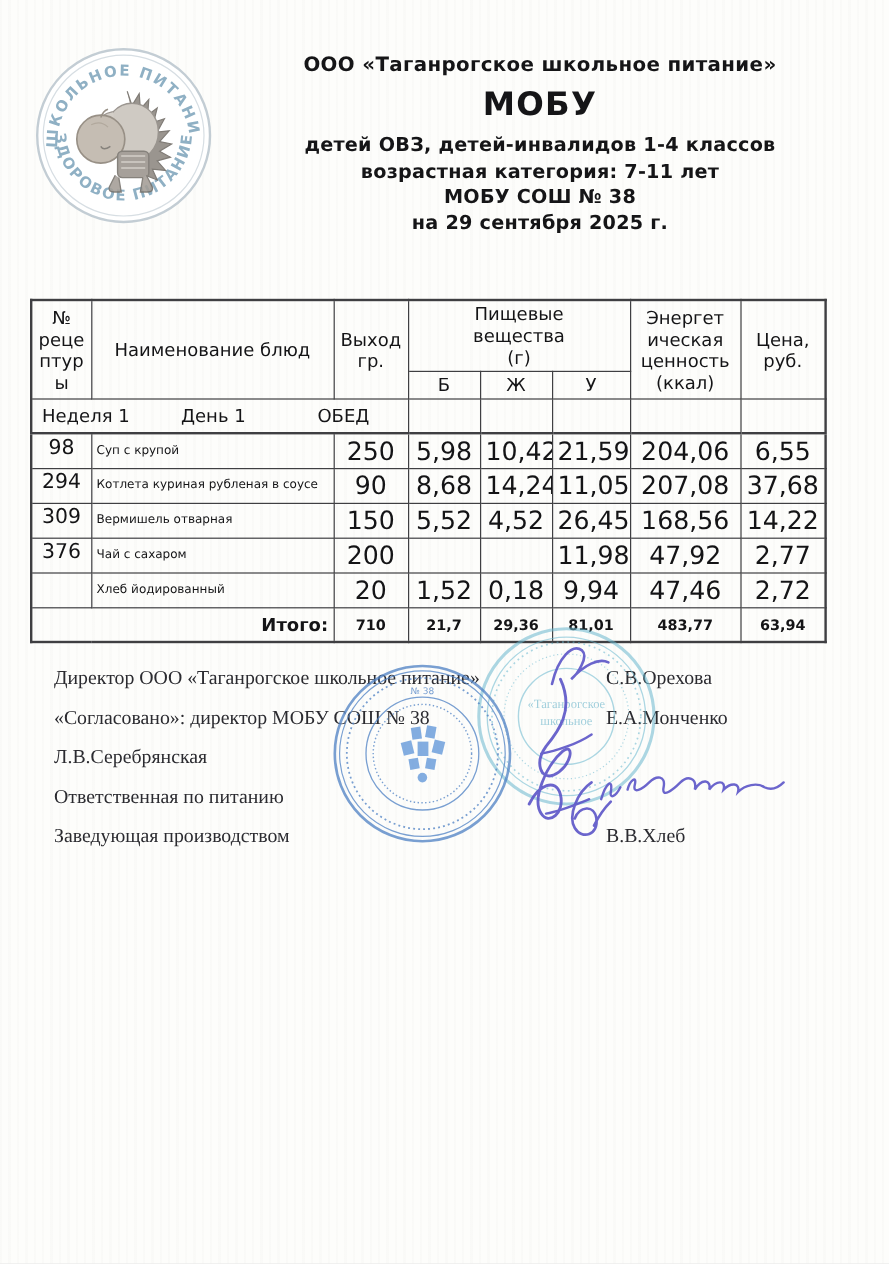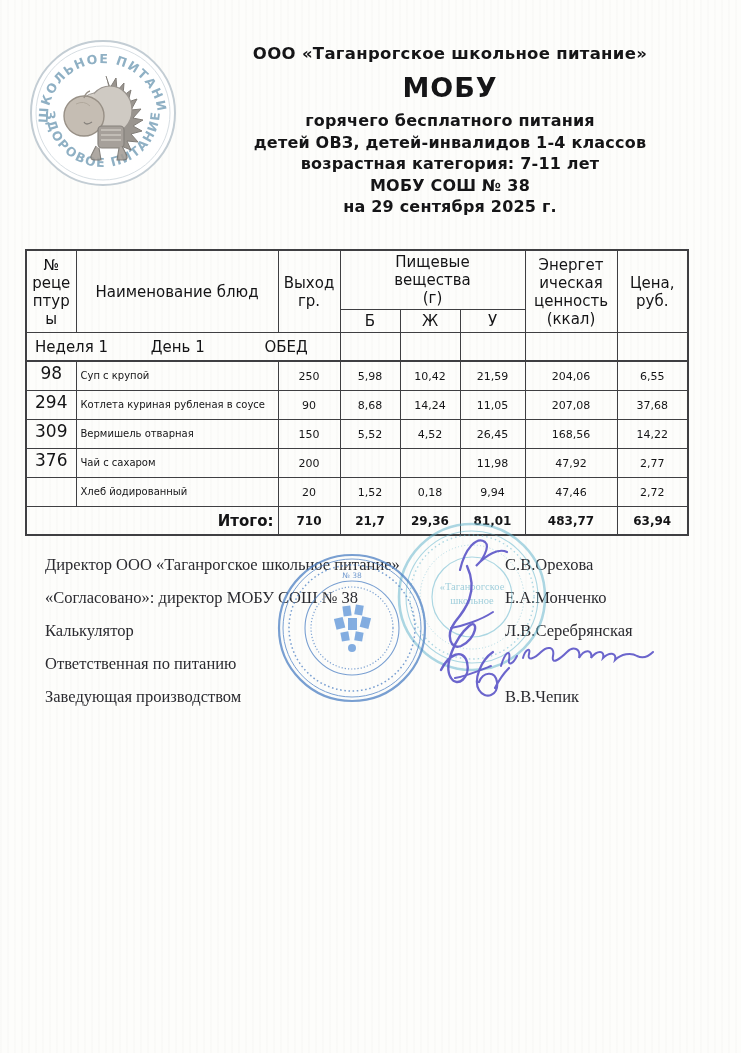--- a/index.html
+++ b/index.html
@@ -95,7 +95,6 @@
   <div class="header">
     <div class="org">ООО «Таганрогское школьное питание»</div>
     <div class="title">МОБУ</div>
-    <div class="sub">горячего бесплатного питания</div>
     <div class="sub">детей ОВЗ, детей-инвалидов 1-4 классов</div>
     <div class="sub">возрастная категория: 7-11 лет</div>
     <div class="sub">МОБУ СОШ № 38</div>

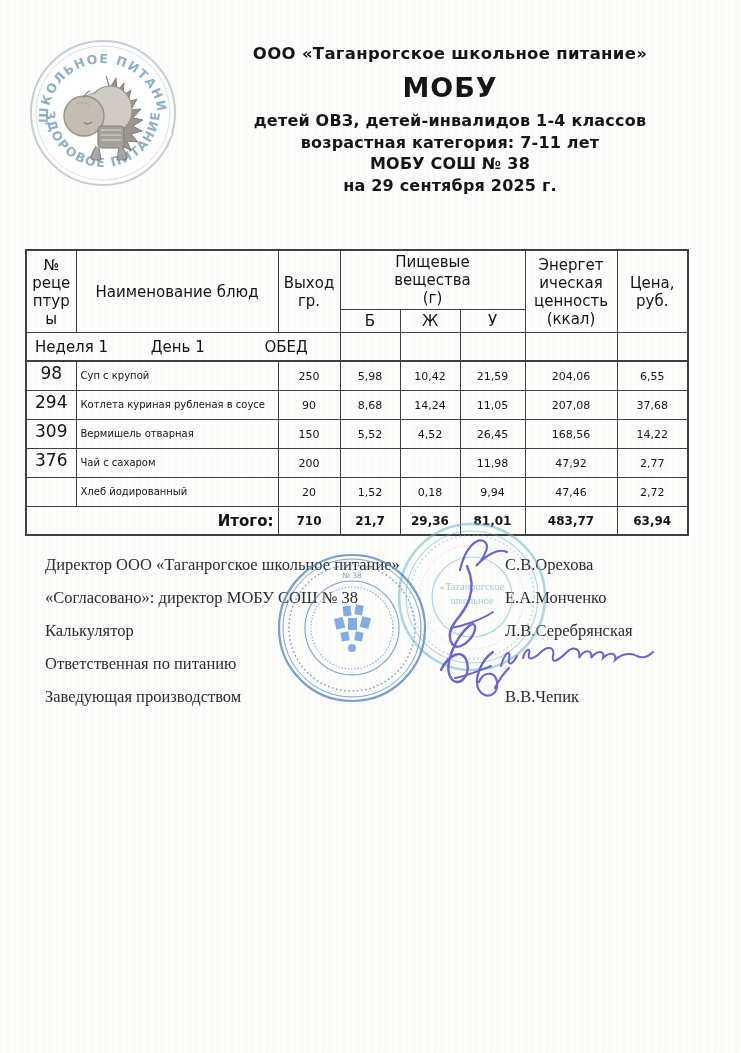--- a/index.html
+++ b/index.html
@@ -35,7 +35,7 @@
   tr.subhead th{height:18px;line-height:15px;padding:0;}
   tr.section td{border-bottom-width:2.2px;font-size:15px;height:25px;}
   tr.section .seg{display:inline-block;}
-  td.num{text-align:center;font-size:11px;}
+  td.num{text-align:center;font-size:21px;}
   td.no{font-size:17px;text-align:center;vertical-align:top;padding-top:2px;}
   td.name{font-size:10px;padding-left:7px;line-height:20px;}
   tbody td{height:26px;}

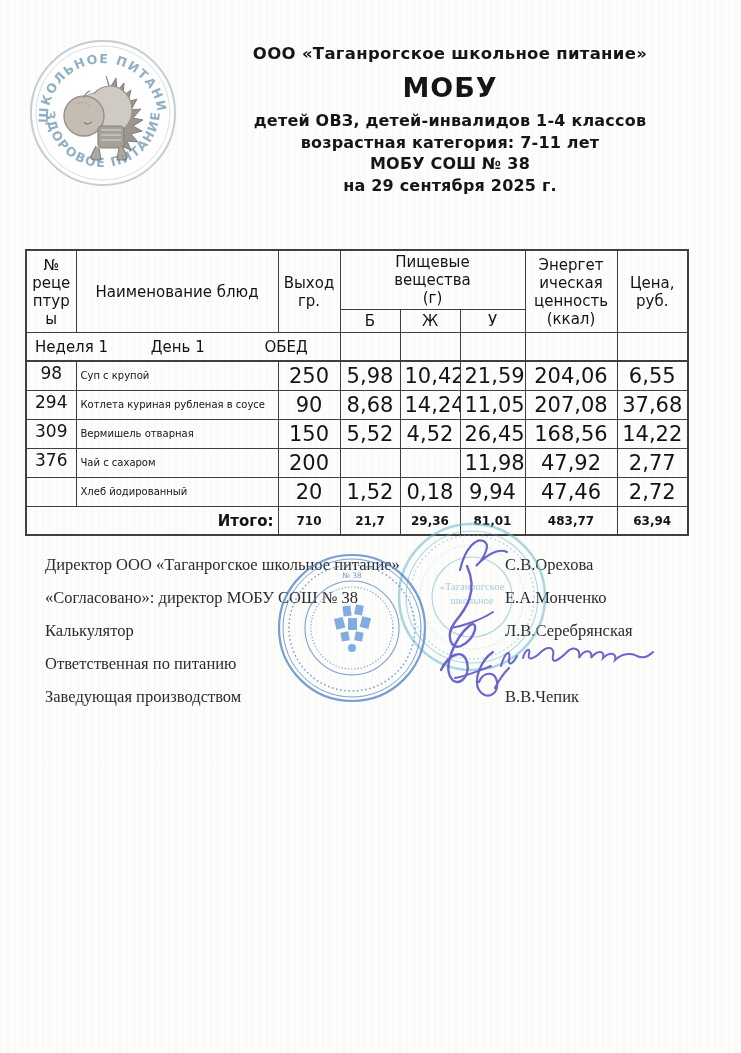--- a/index.html
+++ b/index.html
@@ -222,7 +222,6 @@
       <span class="name">Е.А.Монченко</span>
     </div>
     <div class="sign-row">
-      <span class="role">Калькулятор</span>
       <span class="name">Л.В.Серебрянская</span>
     </div>
     <div class="sign-row">

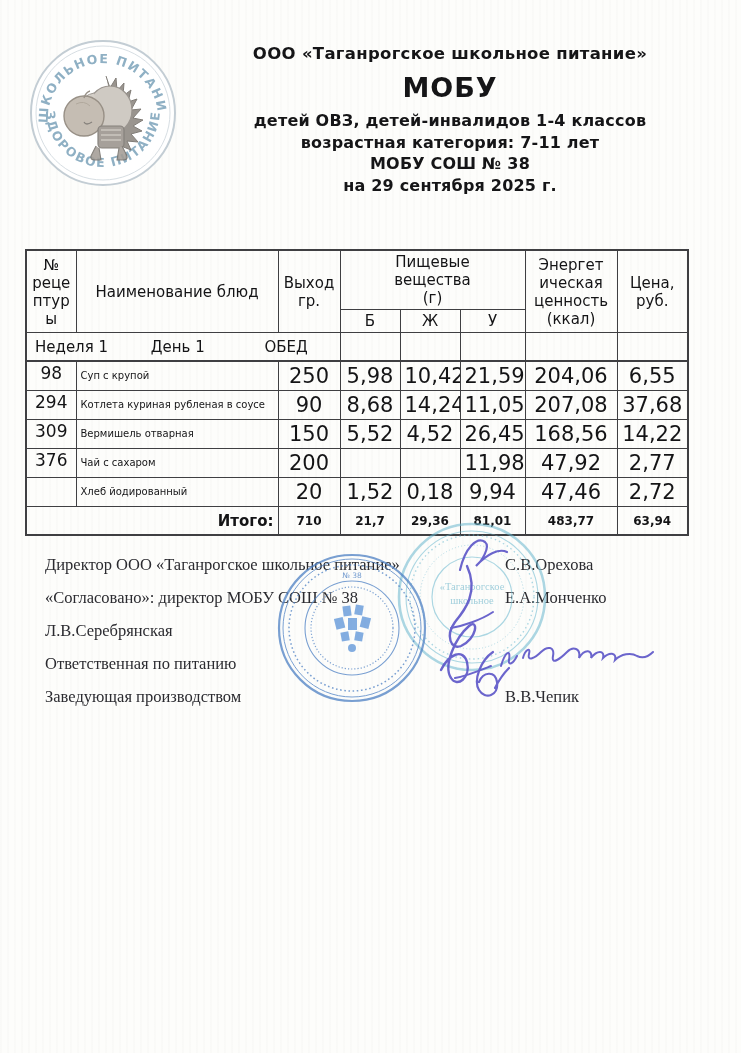--- a/index.html
+++ b/index.html
@@ -230,7 +230,7 @@
     </div>
     <div class="sign-row">
       <span class="role">Заведующая производством</span>
-      <span class="name">В.В.Чепик</span>
+      <span class="name">В.В.Хлеб</span>
     </div>
   </div>
 

